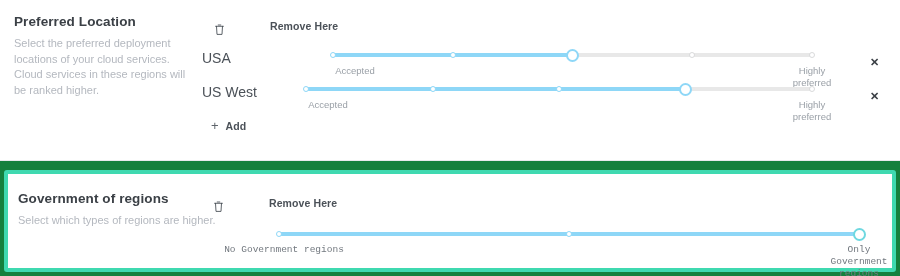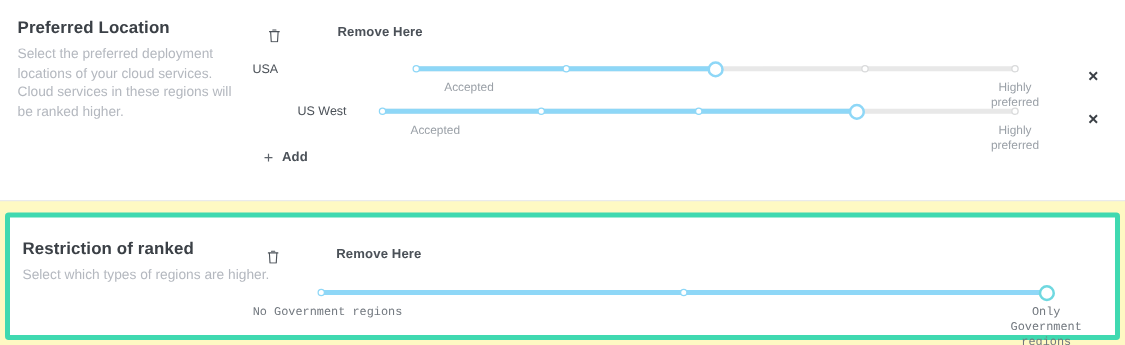--- a/index.html
+++ b/index.html
@@ -15,7 +15,7 @@
     width: 900px;
     height: 276px;
     overflow: hidden;
-    background: #fef9c3;
+    background: #15803d;
   }
 
   

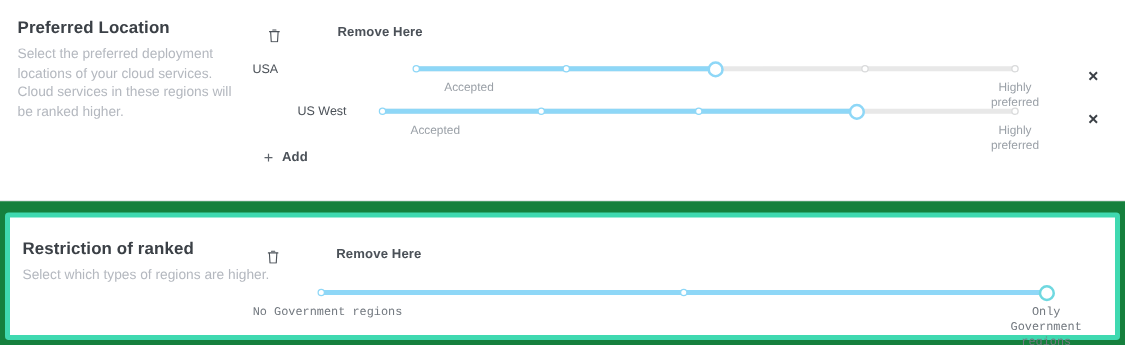--- a/index.html
+++ b/index.html
@@ -103,7 +103,7 @@
   
   .row-label {
     position: absolute;
-    font-size: 10px;
+    font-size: 14px;
     color: #4b5158;
     font-weight: 400;
     white-space: nowrap;

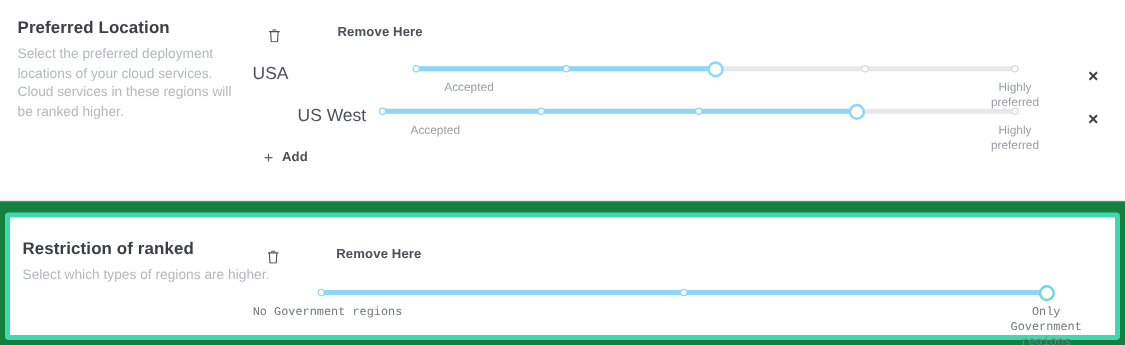--- a/index.html
+++ b/index.html
@@ -158,7 +158,7 @@
     white-space: pre-line;
     pointer-events: none;
   }
-  .tick-label.left  { text-align: right; }
+  .tick-label.left  { text-align: center; }
   .tick-label.dark  { color: #72787f; }
 
   

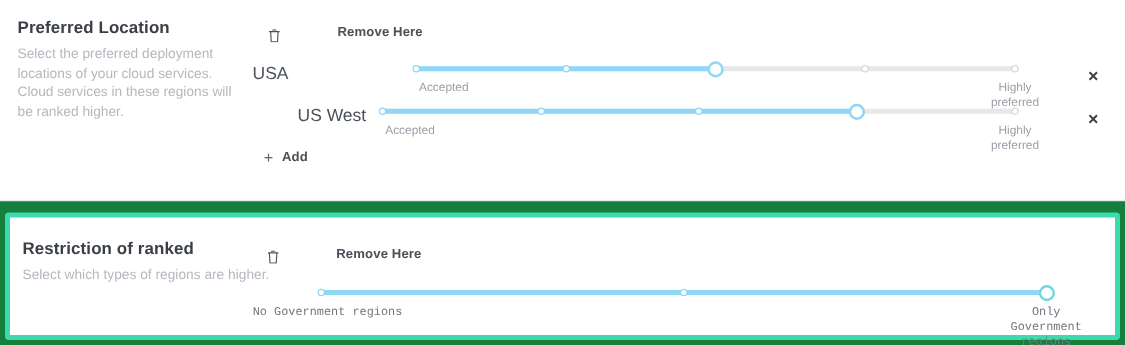--- a/index.html
+++ b/index.html
@@ -210,7 +210,7 @@
 
     <div class="close-x" style="left:870px; top:57px;">✕</div>
 
-    <div class="row-label" style="left:202px; top:84px;margin-left:36px;">US West</div>
+    <div class="row-label" style="left:202px; top:84px;">US West</div>
 
     <div class="slider" id="slider-uswest" style="left:306px; top:87px; width:506px;">
       <div class="track-bg"></div>

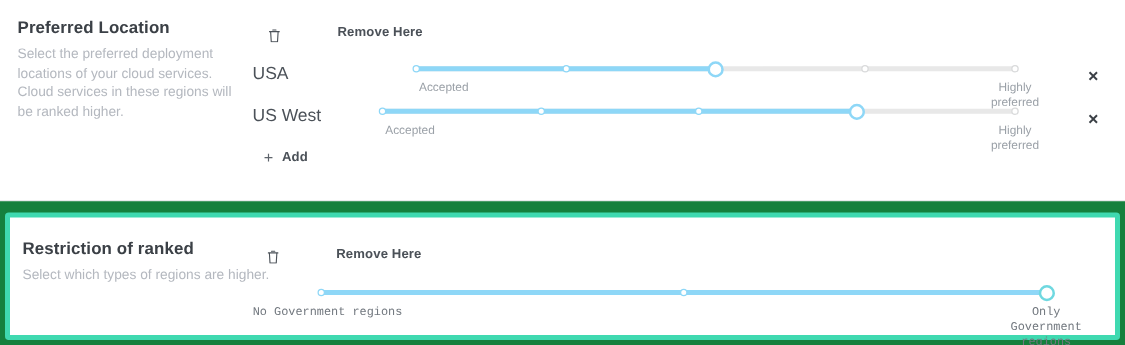--- a/index.html
+++ b/index.html
@@ -238,7 +238,7 @@
   <div class="section-two">
 
     <div class="desc-col" style="left:10px; top:17px; width:230px;">
-      <div class="desc-title">Restriction of ranked</div>
+      <div class="desc-title">Government of regions</div>
       <div class="desc-body">Select which types of regions are higher.</div>
     </div>
 

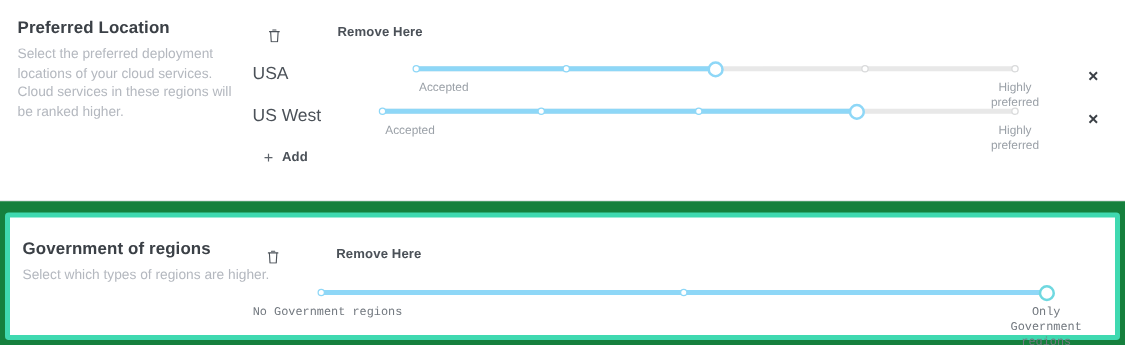--- a/index.html
+++ b/index.html
@@ -251,7 +251,7 @@
       <span class="lbl">Remove Here</span>
     </div>
 
-    <div class="slider" style="left:249px; top:58px; width:580px;font-family:Liberation Mono, monospace;">
+    <div class="slider" style="left:271px; top:58px; width:580px;font-family:Liberation Mono, monospace;">
       <div class="track-bg"></div>
       <div class="track-fill" style="width:100%;"></div>
       <div class="tick on" style="left:0%;"></div>

